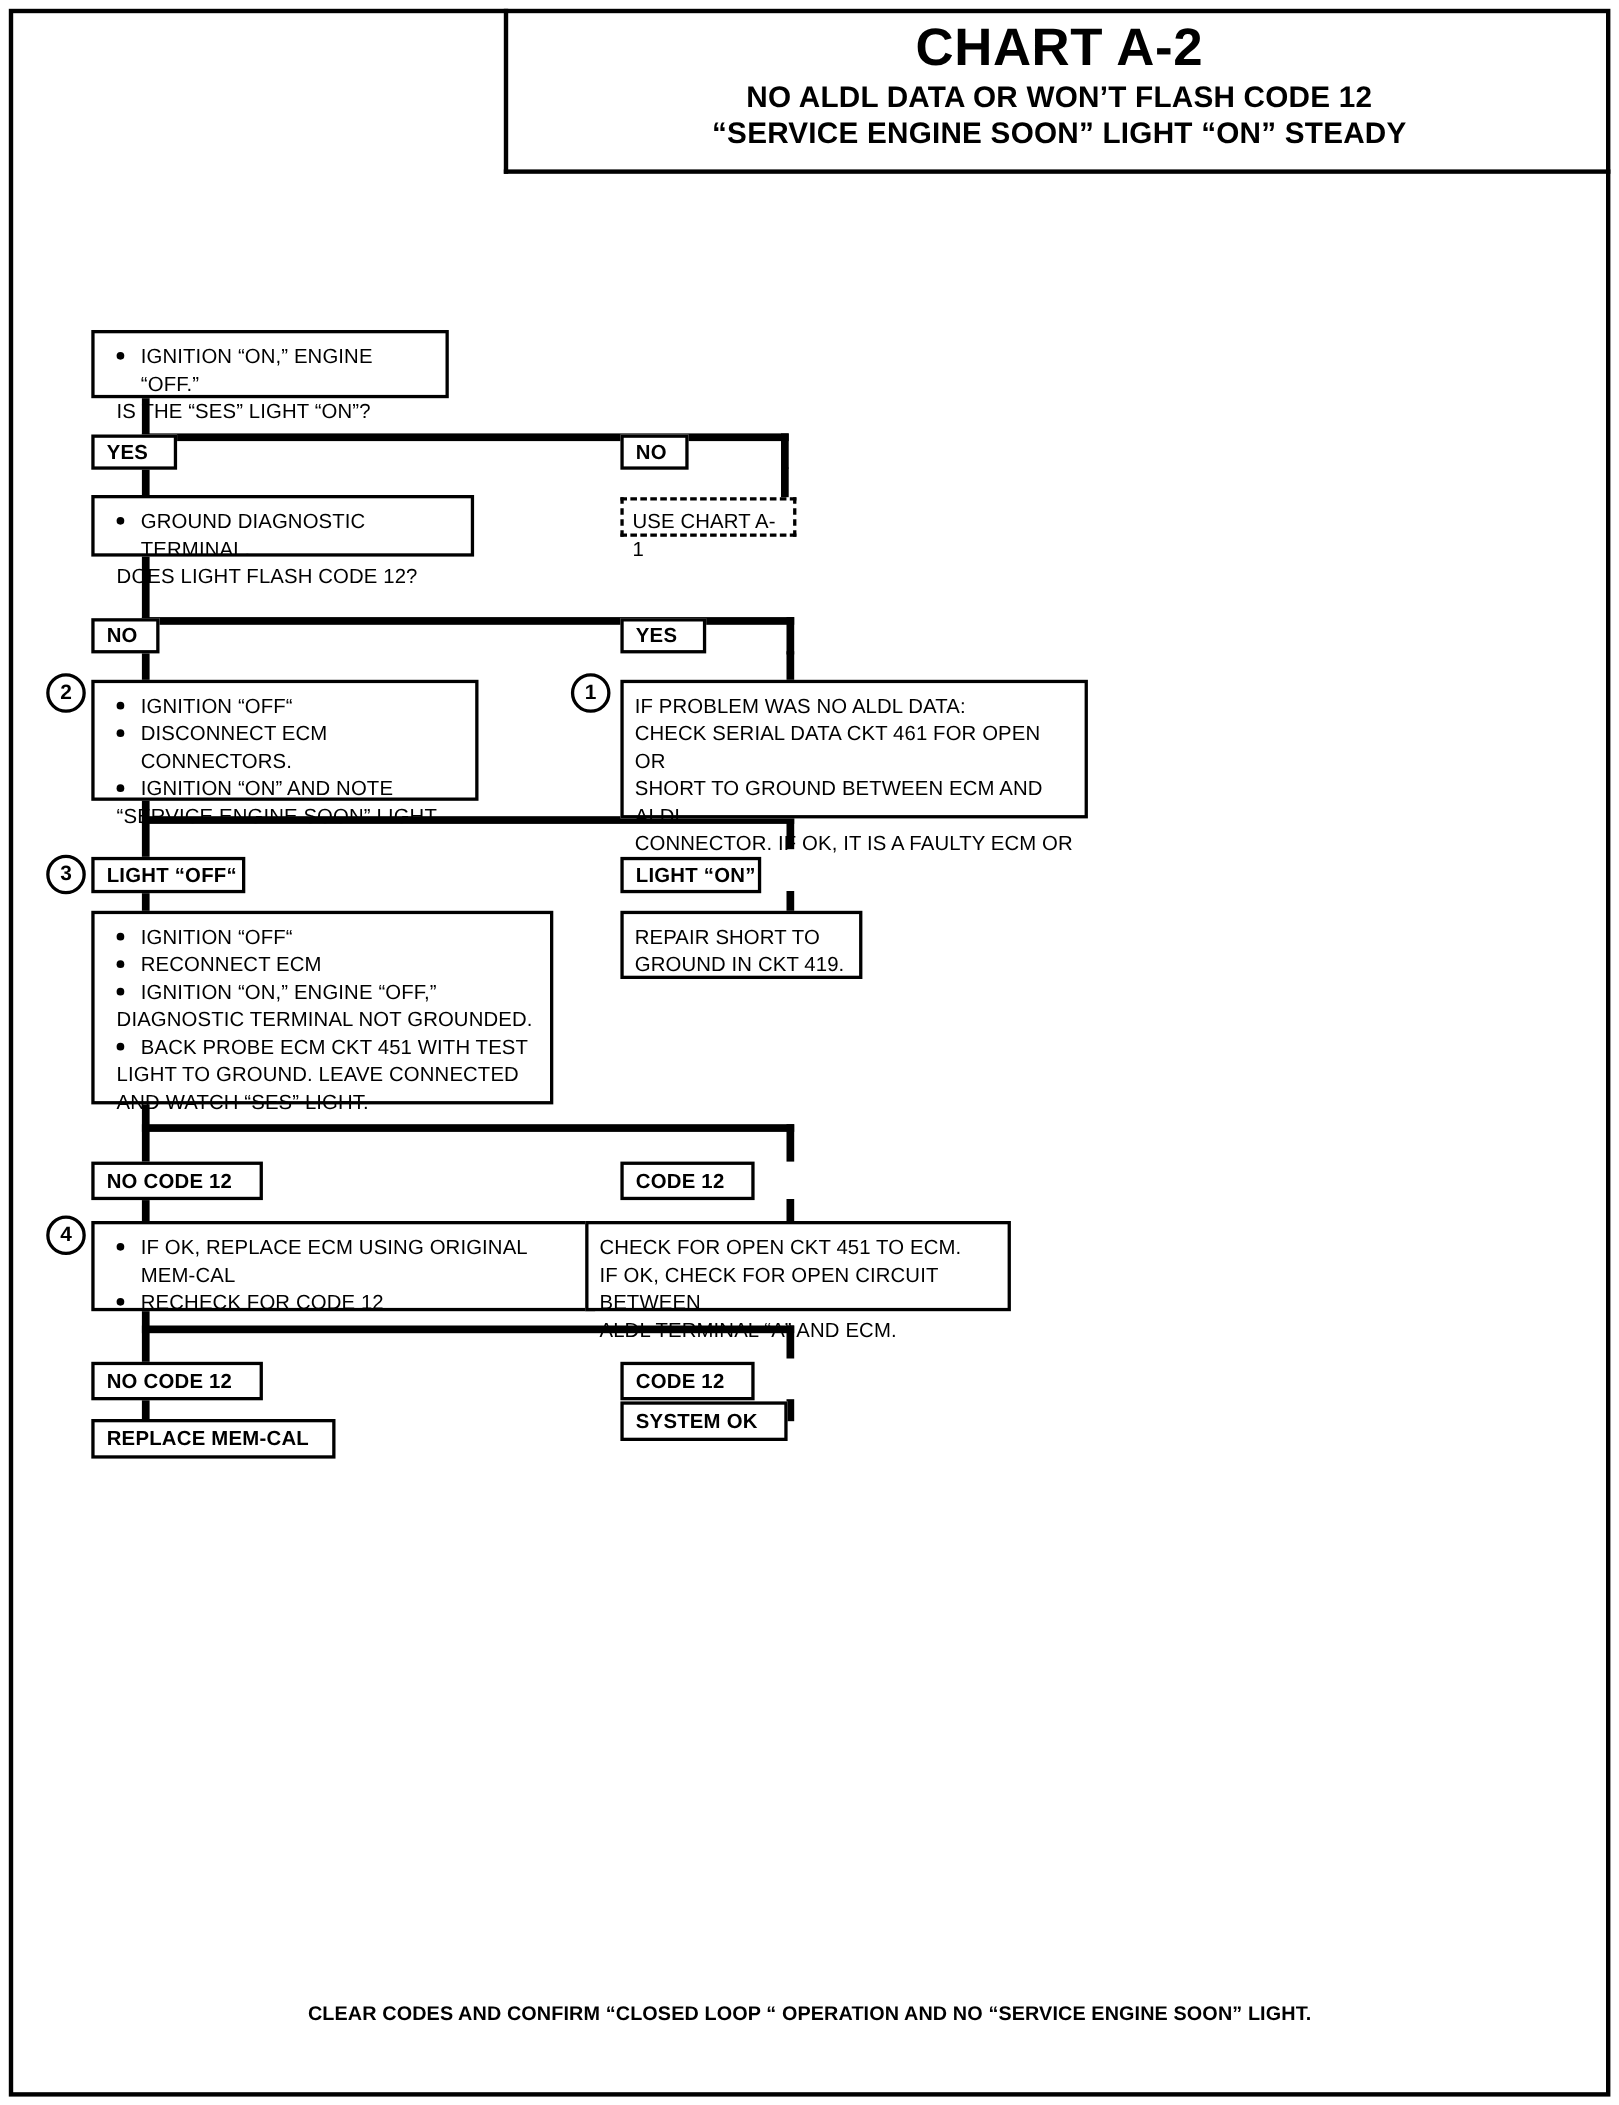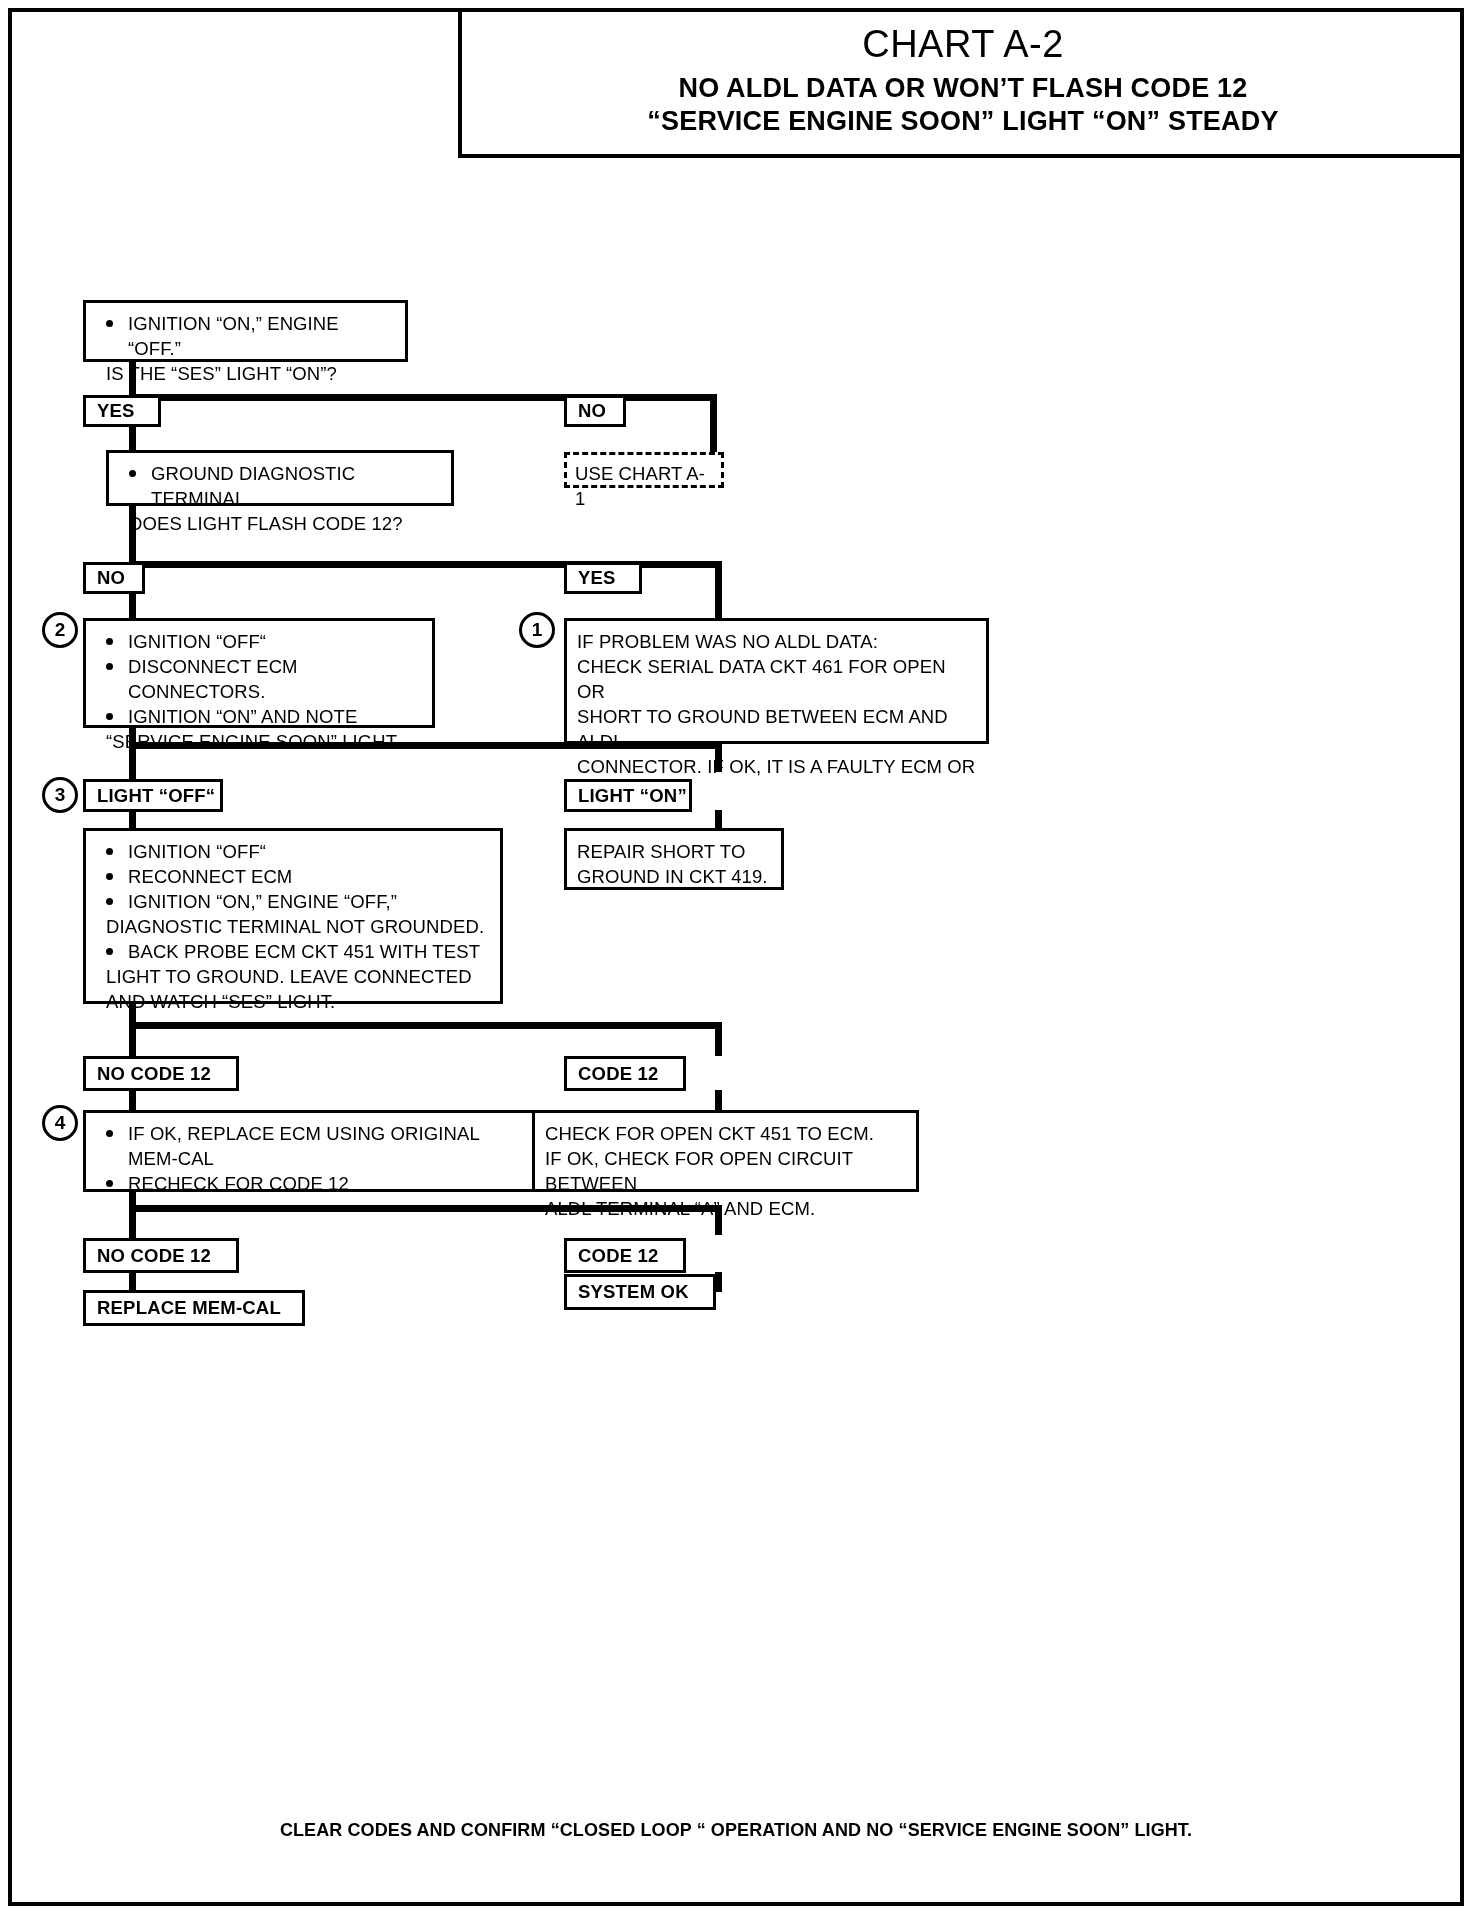--- a/index.html
+++ b/index.html
@@ -42,8 +42,8 @@
     padding-top: 14px;
   }
   #chart-header .chart-number {
-    font-size: 38px;
-    font-weight: normal;
+    font-size: 48px;
+    font-weight: bold;
     letter-spacing: 0.5px;
     line-height: 44px;
   }

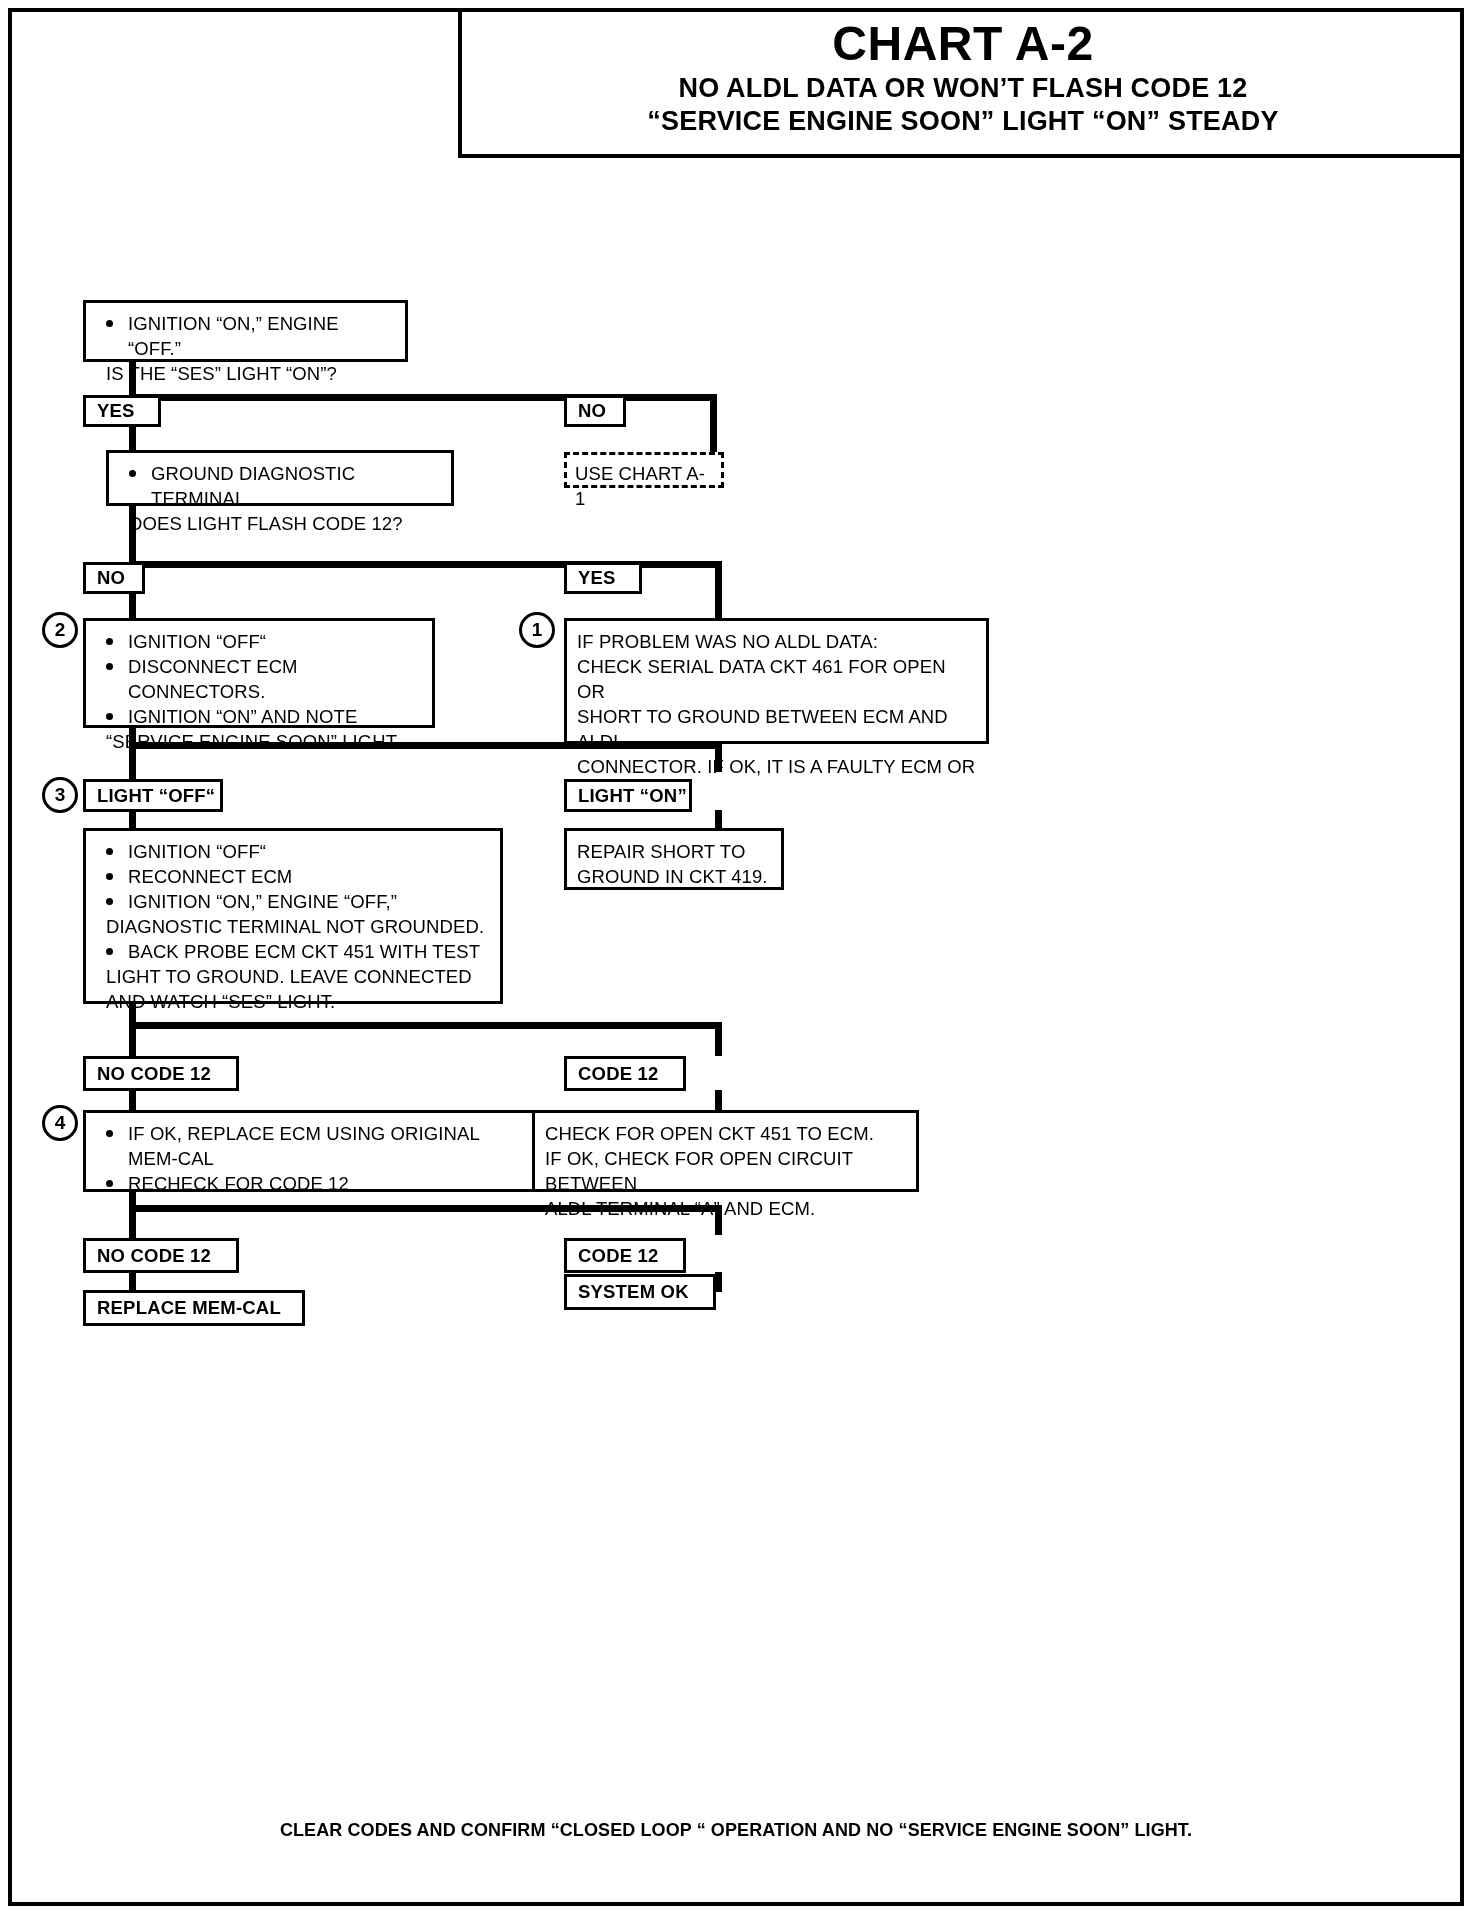--- a/index.html
+++ b/index.html
@@ -219,7 +219,7 @@
   <span>USE  CHART A-1</span>
 </div>
 
-<div class="node" style="left:83px; top:450px; width:348px; height:56px;margin-left:23px;">
+<div class="node" style="left:83px; top:450px; width:348px; height:56px;">
   <ul class="blist">
     <li>
       <span>GROUND DIAGNOSTIC TERMINAL.</span><br>

